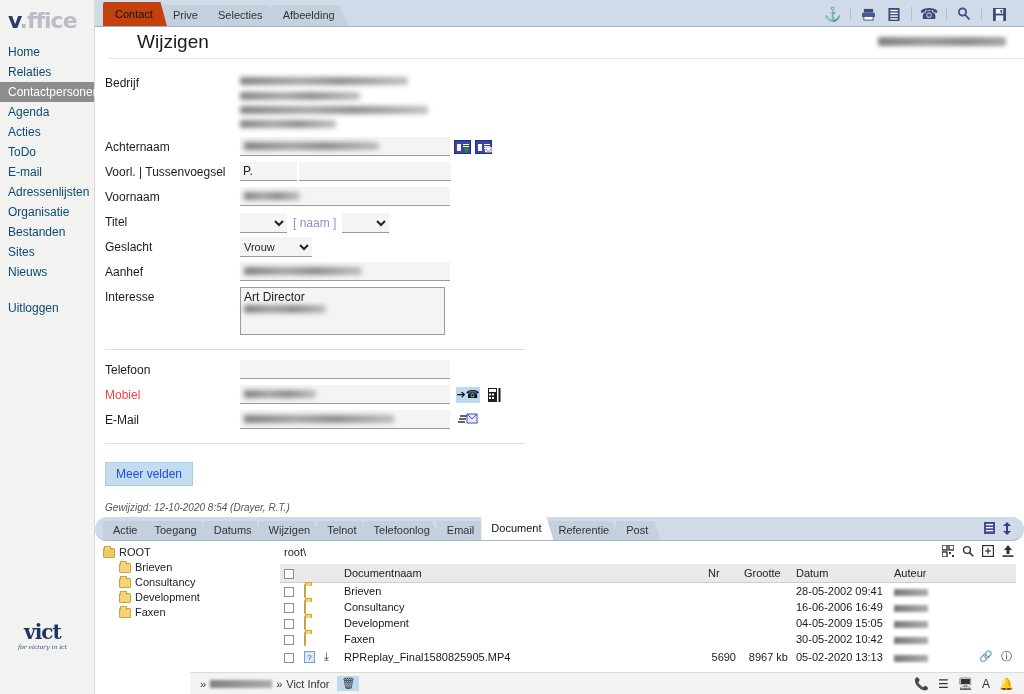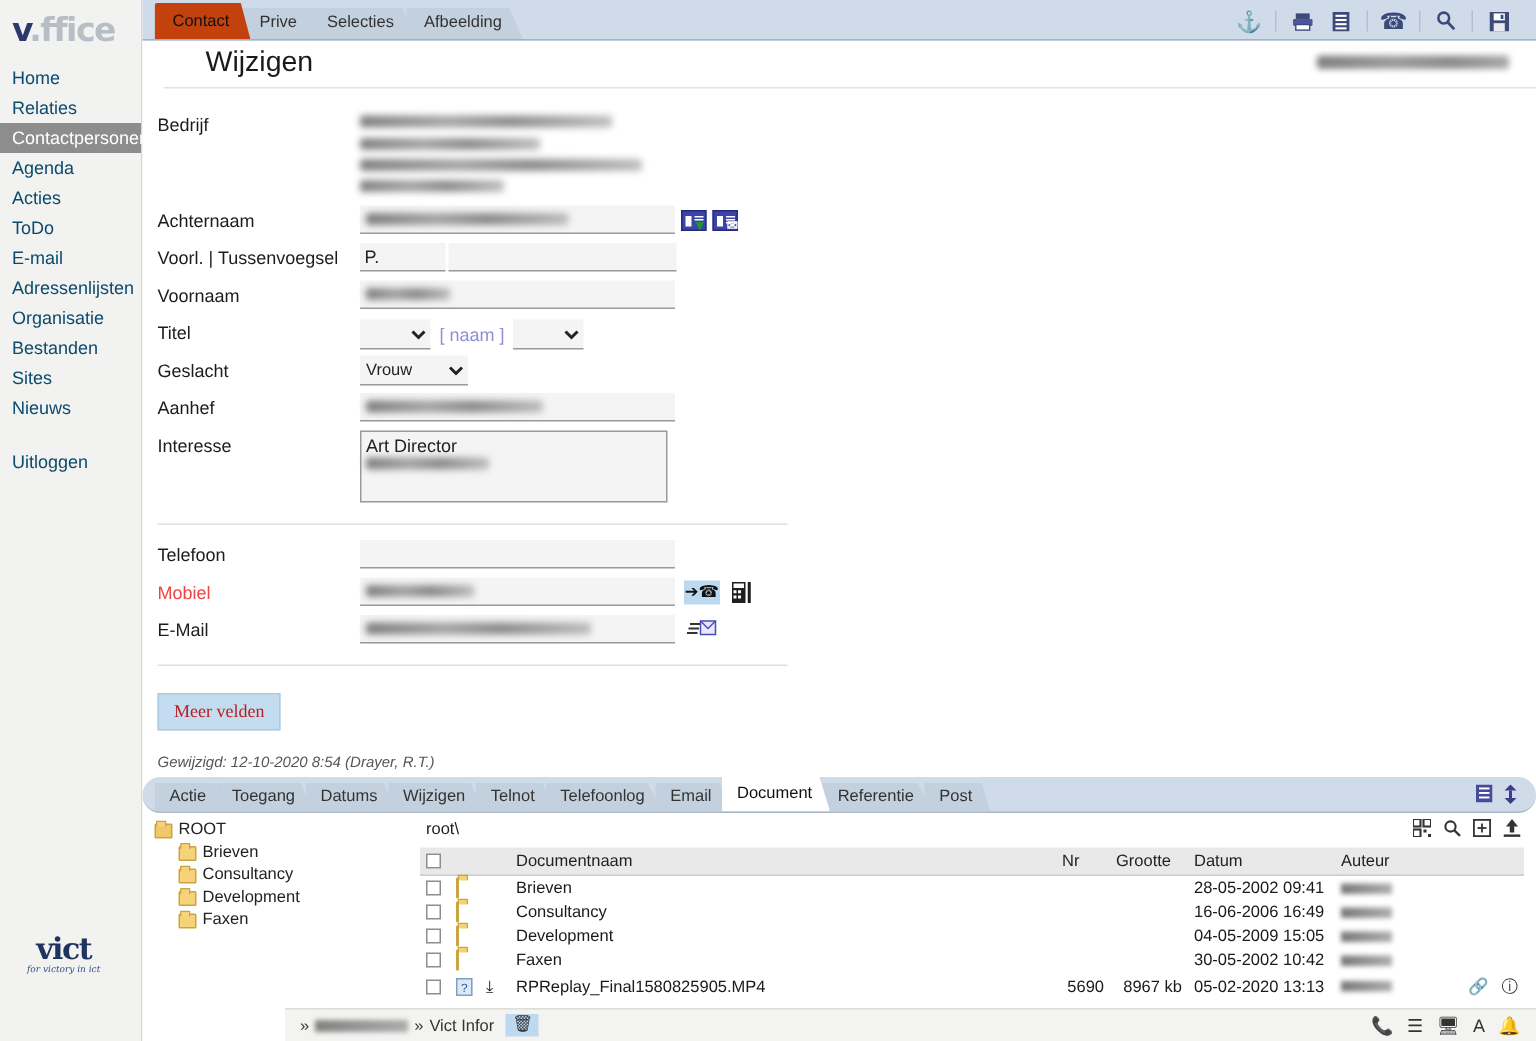--- a/index.html
+++ b/index.html
@@ -174,9 +174,9 @@
   .btn-more {
     margin:8px 0 0 10px;
     background:#c4dcef; border:1px solid #a9cbe4;
-    font-size:12px; color:#b91c1c;
+    font-size:12px; color:#1d4ed8;
     padding:4px 10px; cursor:pointer;
-    font-family:Liberation Serif, serif;
+    font-family:Liberation Sans, sans-serif;
   }
   .gewijzigd {
     margin:16px 0 0 10px;

